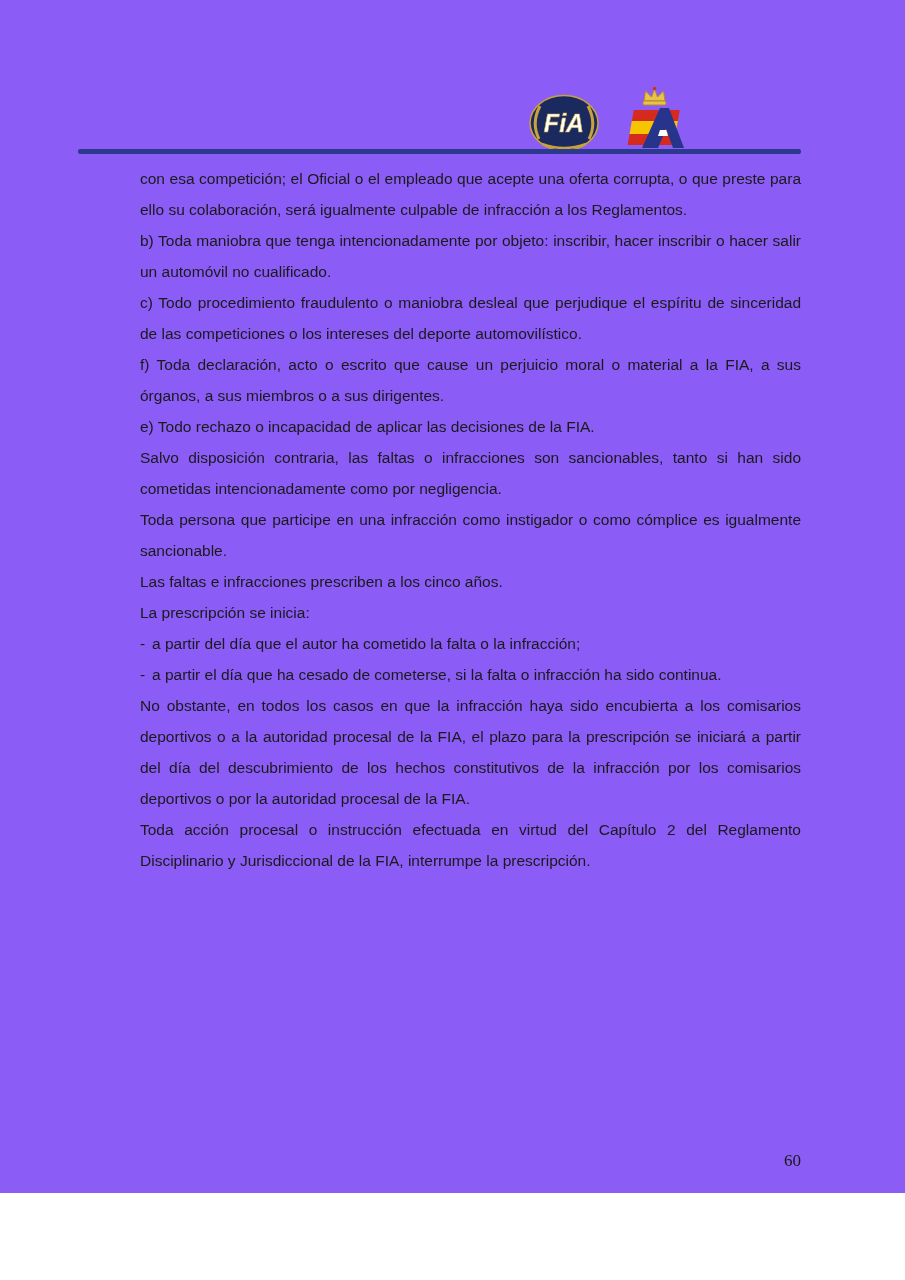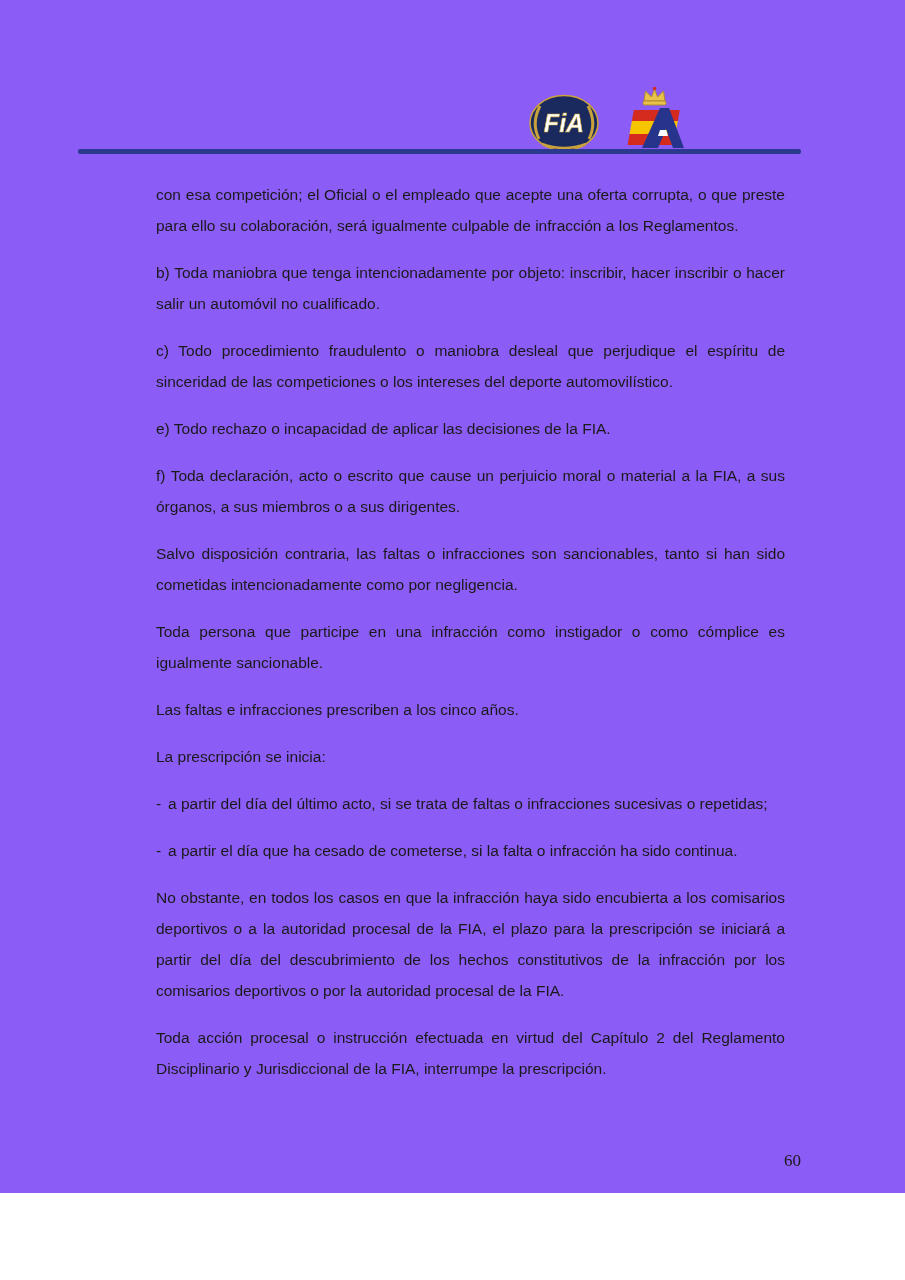--- a/index.html
+++ b/index.html
@@ -43,7 +43,7 @@
     line-height: 31px;
     text-align: justify;
   }
-  .doc-body p { margin: 16px; }
+  .doc-body p { margin: 0; }
   .doc-body p.list-item {
     padding-left: 19px;
     text-indent: -19px;

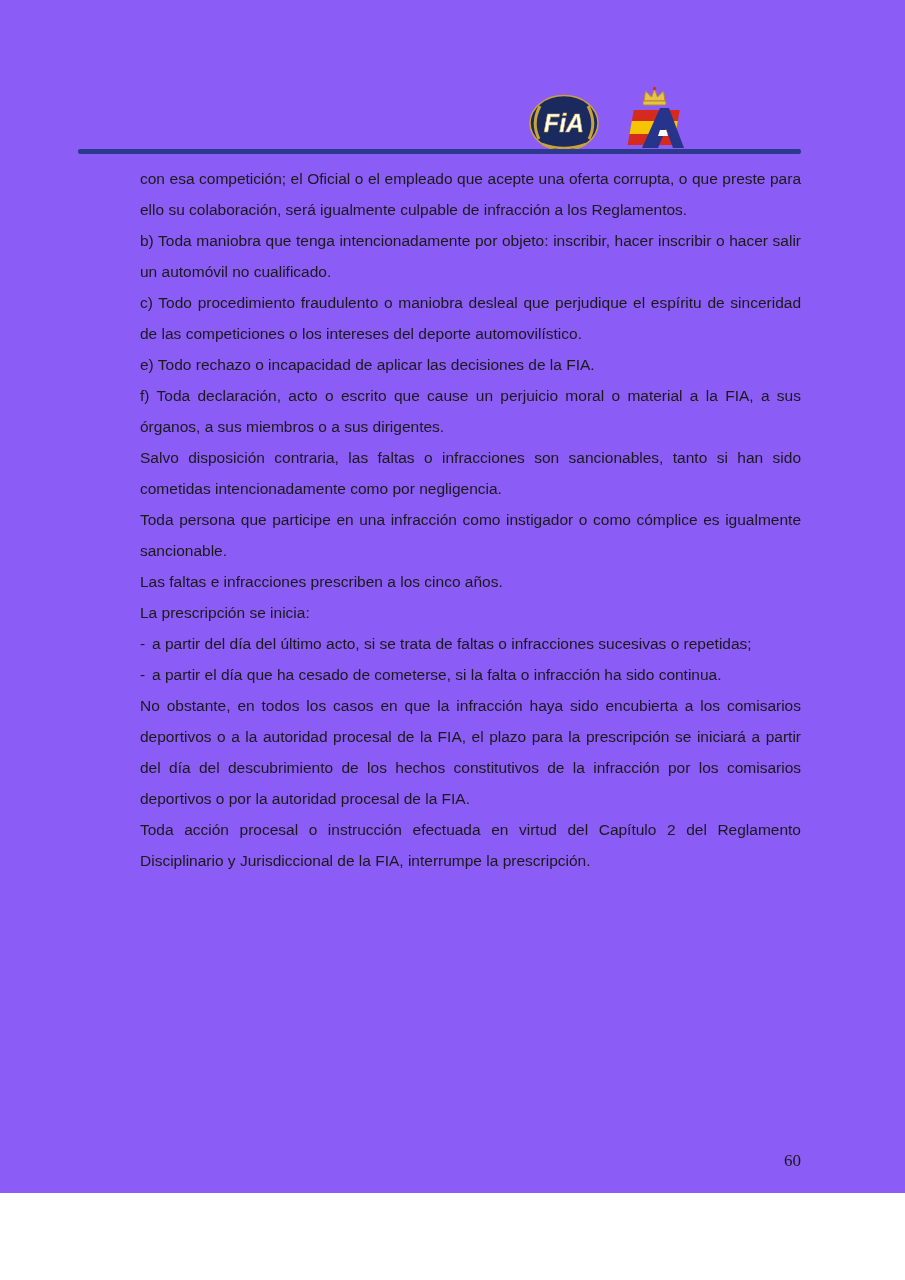--- a/index.html
+++ b/index.html
@@ -100,8 +100,8 @@
       <p>con esa competición; el Oficial o el empleado que acepte una oferta corrupta, o que preste para ello su colaboración, será igualmente culpable de infracción a los Reglamentos.</p>
       <p>b) Toda maniobra que tenga intencionadamente por objeto: inscribir, hacer inscribir o hacer salir un automóvil no cualificado.</p>
       <p>c) Todo procedimiento fraudulento o maniobra desleal que perjudique el espíritu de sinceridad de las competiciones o los intereses del deporte automovilístico.</p>
+      <p>f) Toda declaración, acto o escrito que cause un perjuicio moral o material a la FIA, a sus órganos, a sus miembros o a sus dirigentes.</p>
       <p>e) Todo rechazo o incapacidad de aplicar las decisiones de la FIA.</p>
-      <p>f) Toda declaración, acto o escrito que cause un perjuicio moral o material a la FIA, a sus órganos, a sus miembros o a sus dirigentes.</p>
       <p>Salvo disposición contraria, las faltas o infracciones son sancionables, tanto si han sido cometidas intencionadamente como por negligencia.</p>
       <p>Toda persona que participe en una infracción como instigador o como cómplice es igualmente sancionable.</p>
       <p>Las faltas e infracciones prescriben a los cinco años.</p>

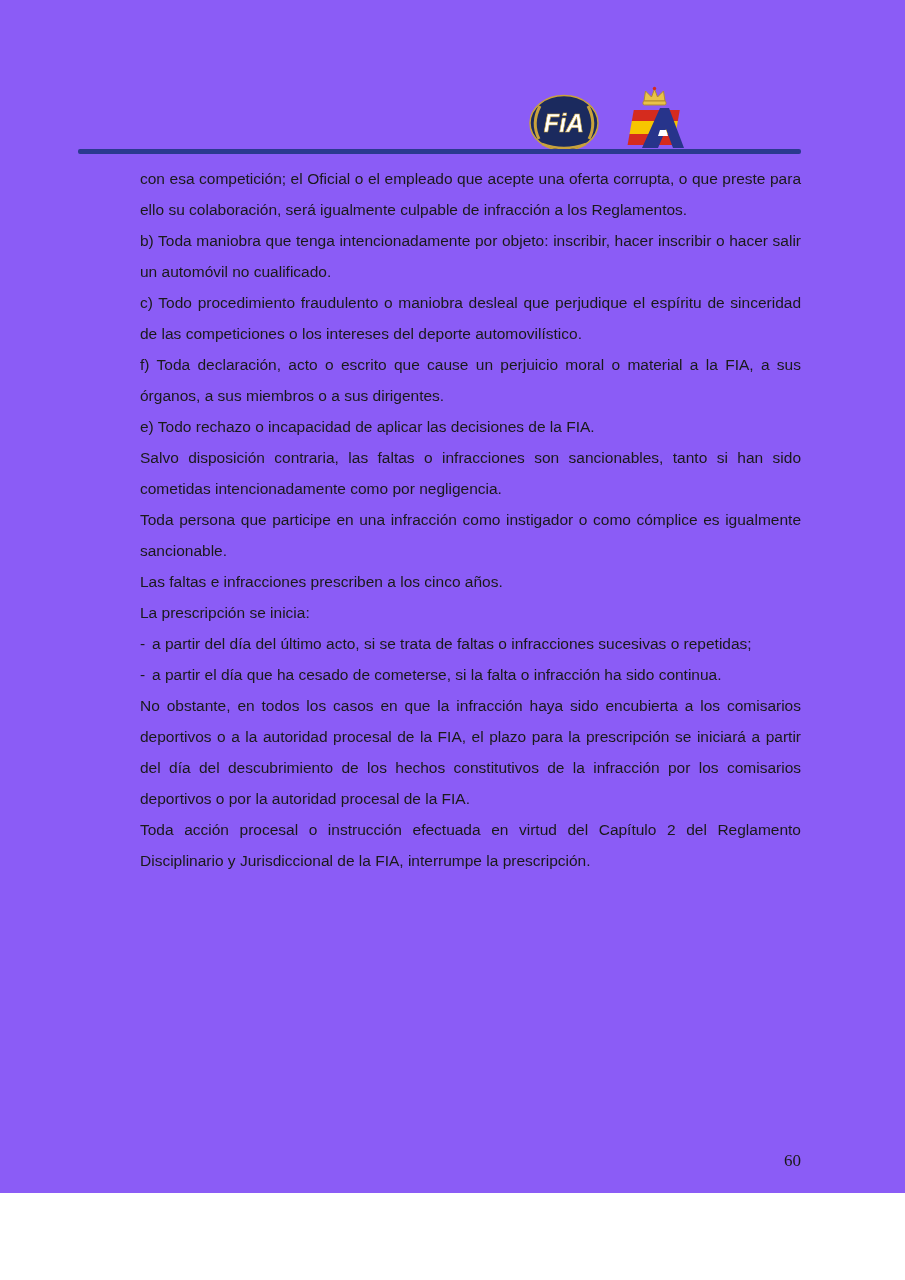--- a/index.html
+++ b/index.html
@@ -106,6 +106,7 @@
       <p>Toda persona que participe en una infracción como instigador o como cómplice es igualmente sancionable.</p>
       <p>Las faltas e infracciones prescriben a los cinco años.</p>
       <p>La prescripción se inicia:</p>
+      <p class="list-item"><span class="marker">-</span>a partir del día que el autor ha cometido la falta o la infracción;</p>
       <p class="list-item"><span class="marker">-</span>a partir del día del último acto, si se trata de faltas o infracciones sucesivas o repetidas;</p>
       <p class="list-item"><span class="marker">-</span>a partir el día que ha cesado de cometerse, si la falta o infracción ha sido continua.</p>
       <p>No obstante, en todos los casos en que la infracción haya sido encubierta a los comisarios deportivos o a la autoridad procesal de la FIA, el plazo para la prescripción se iniciará a partir del día del descubrimiento de los hechos constitutivos de la infracción por los comisarios deportivos o por la autoridad procesal de la FIA.</p>

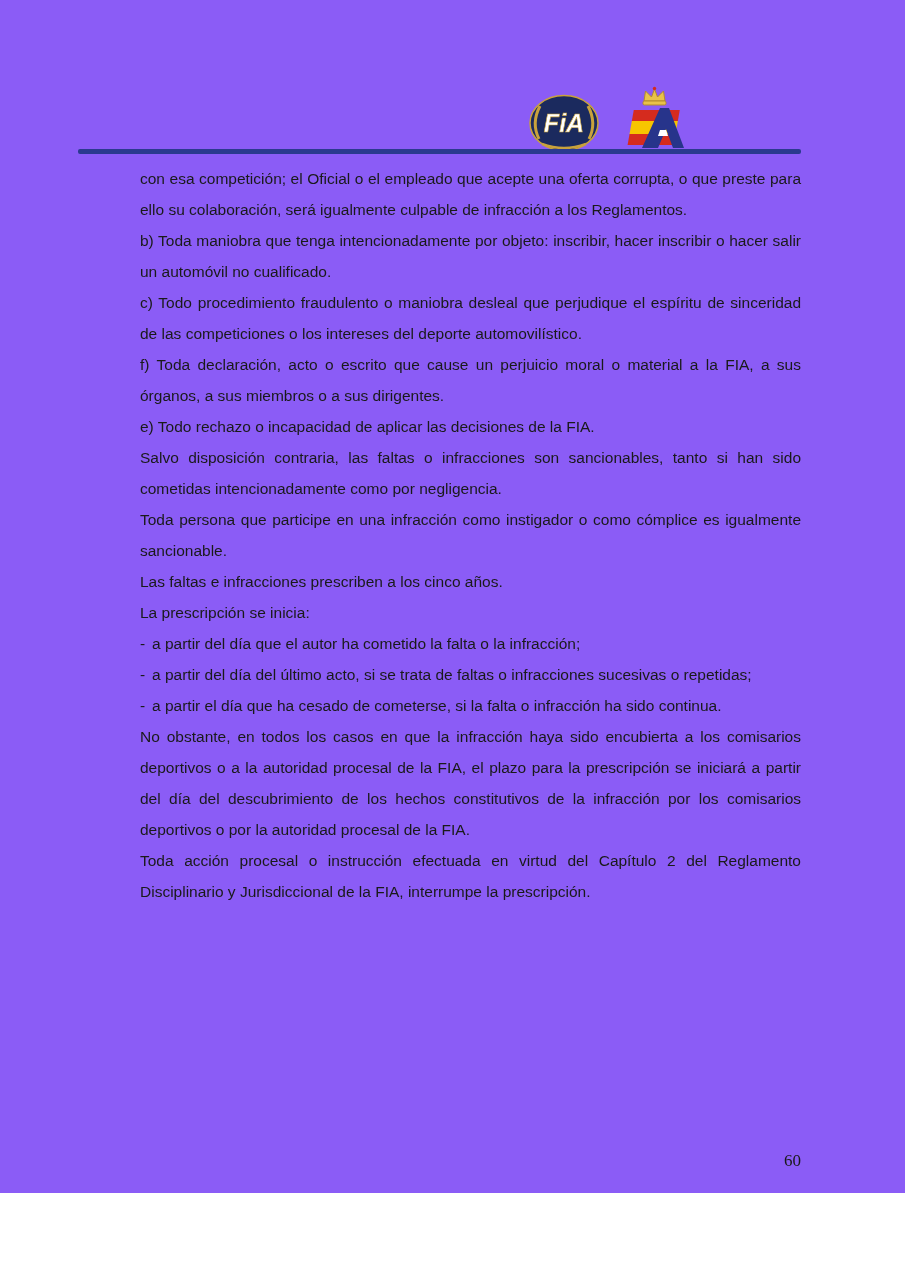--- a/index.html
+++ b/index.html
@@ -107,7 +107,6 @@
       <p>Las faltas e infracciones prescriben a los cinco años.</p>
       <p>La prescripción se inicia:</p>
       <p class="list-item"><span class="marker">-</span>a partir del día que el autor ha cometido la falta o la infracción;</p>
-      <p class="list-item"><span class="marker">-</span>a partir del día del último acto, si se trata de faltas o infracciones sucesivas o repetidas;</p>
       <p class="list-item"><span class="marker">-</span>a partir el día que ha cesado de cometerse, si la falta o infracción ha sido continua.</p>
       <p>No obstante, en todos los casos en que la infracción haya sido encubierta a los comisarios deportivos o a la autoridad procesal de la FIA, el plazo para la prescripción se iniciará a partir del día del descubrimiento de los hechos constitutivos de la infracción por los comisarios deportivos o por la autoridad procesal de la FIA.</p>
       <p>Toda acción procesal o instrucción efectuada en virtud del Capítulo 2 del Reglamento Disciplinario y Jurisdiccional de la FIA, interrumpe la prescripción.</p>

